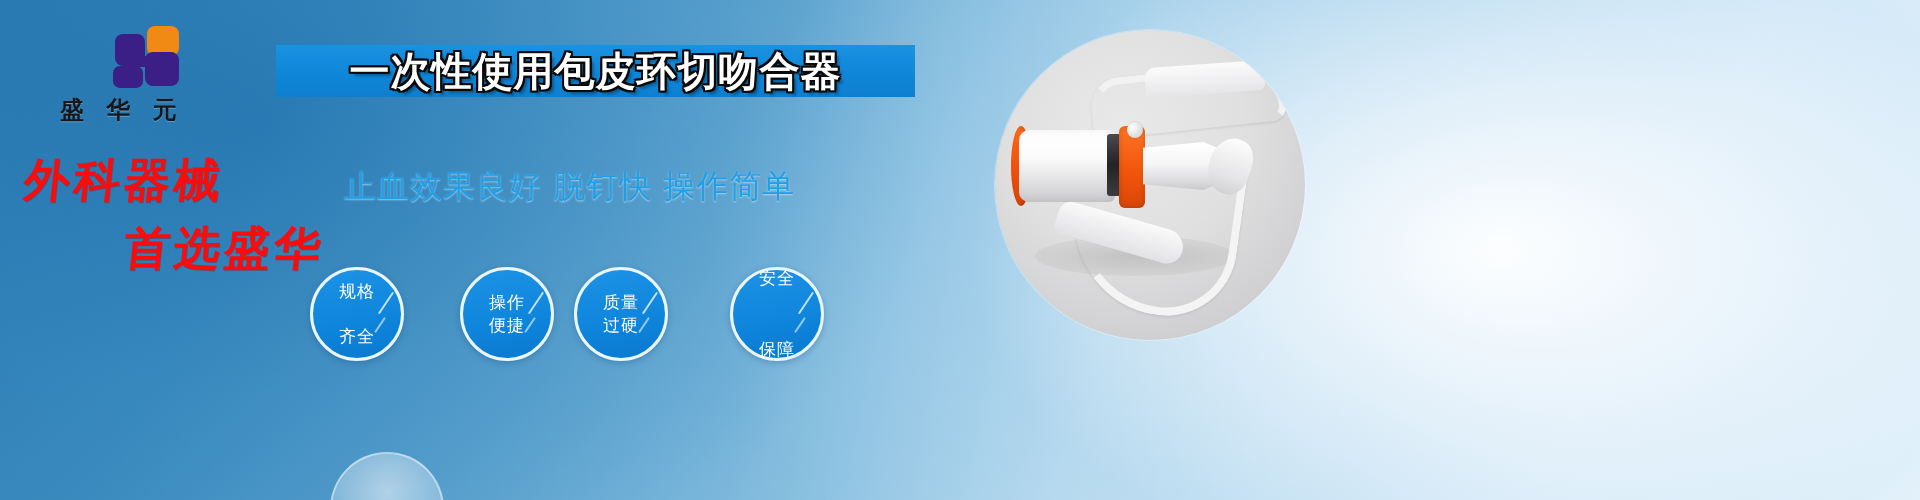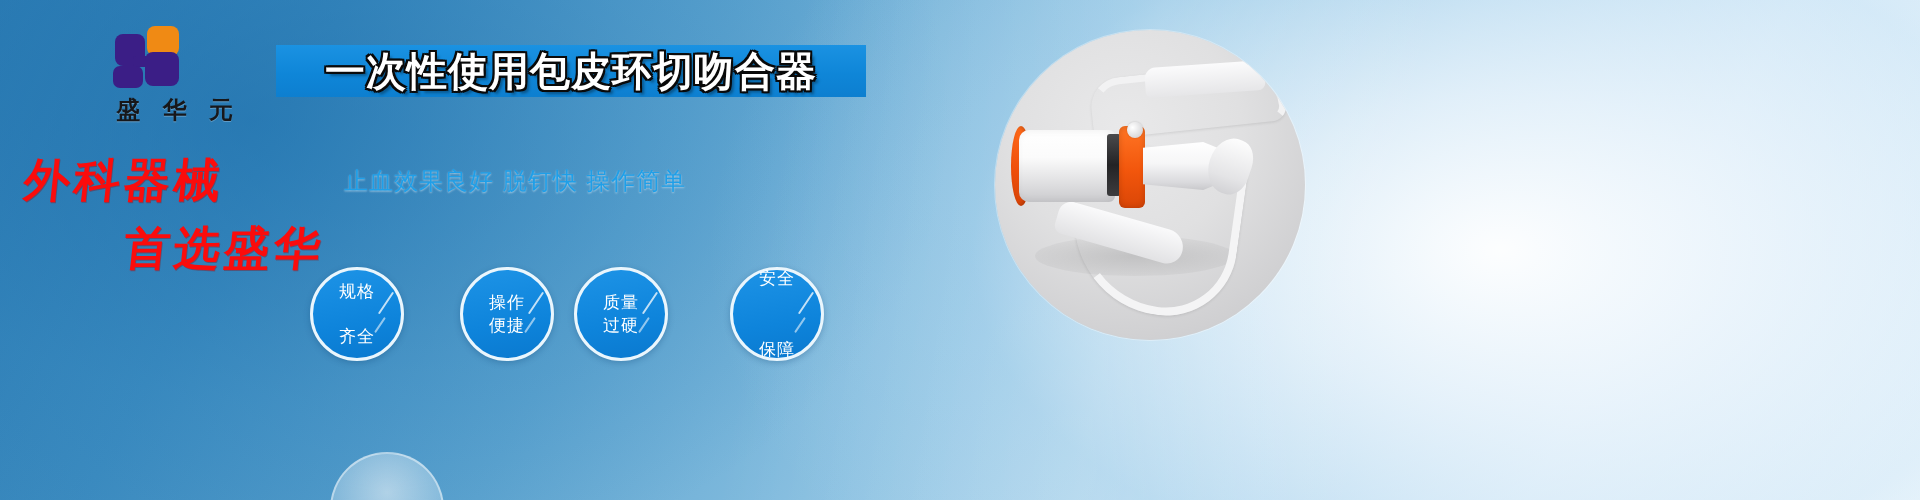--- a/index.html
+++ b/index.html
@@ -40,7 +40,7 @@
 
   
   #title-bar{
-    position:absolute;left:276px;top:45px;width:590px;height:52px;
+    position:absolute;left:276px;top:45px;width:639px;height:52px;
     background:#128bdc;
     background-image:linear-gradient(180deg,#1a92e2 0%,#0f86d8 55%,#0d7fd0 100%);
     display:flex;align-items:center;justify-content:center;

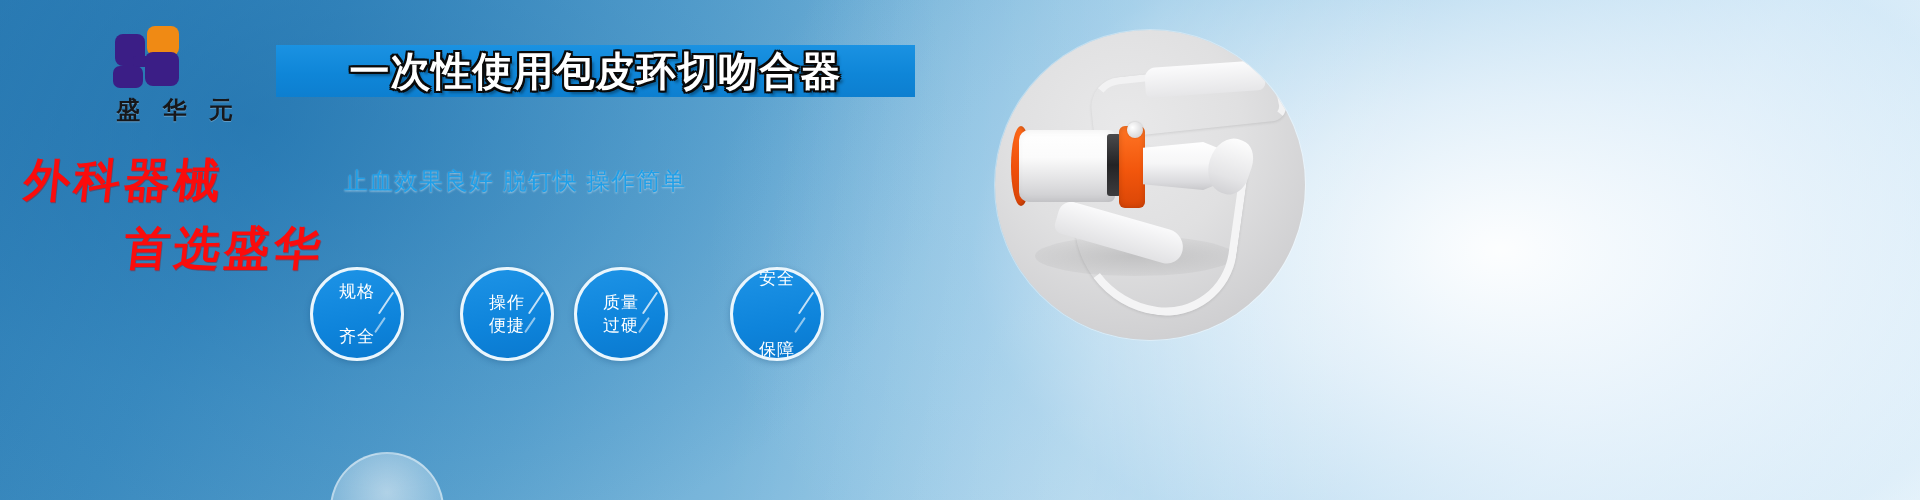--- a/index.html
+++ b/index.html
@@ -31,7 +31,7 @@
   .lg-d{left:2px;top:40px;width:30px;height:22px;background:#3b1e86;border-radius:7px;}
   .lg-bar{position:absolute;left:22px;top:30px;width:28px;height:11px;background:#3b1e86;border-radius:3px;}
   .logo-name{
-    margin-top:6px;text-align:right;color:#17171a;
+    margin-top:6px;text-align:left;color:#17171a;
     font-size:24px;font-weight:bold;letter-spacing:7px;
     font-family:"DejaVu Sans","Liberation Sans",sans-serif;
     text-shadow:0 1px 0 rgba(255,255,255,0.25);

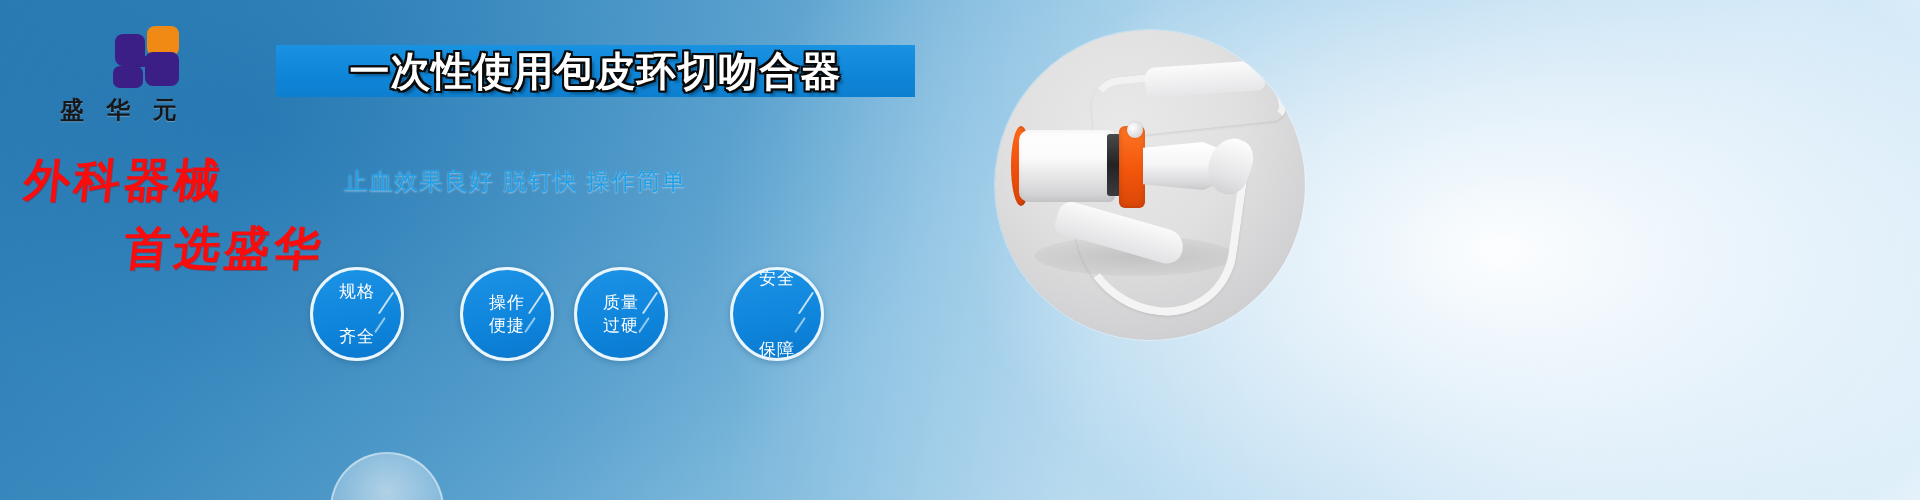--- a/index.html
+++ b/index.html
@@ -69,7 +69,7 @@
   #subtitle{
     position:absolute;left:344px;top:165px;
     font-family:"DejaVu Sans","Liberation Sans",sans-serif;
-    font-size:24px;color:#1f9fe8;letter-spacing:1px;white-space:nowrap;
+    font-size:32px;color:#1f9fe8;letter-spacing:1px;white-space:nowrap;
     text-shadow:0 1px 2px rgba(255,255,255,0.55);
   }
 

